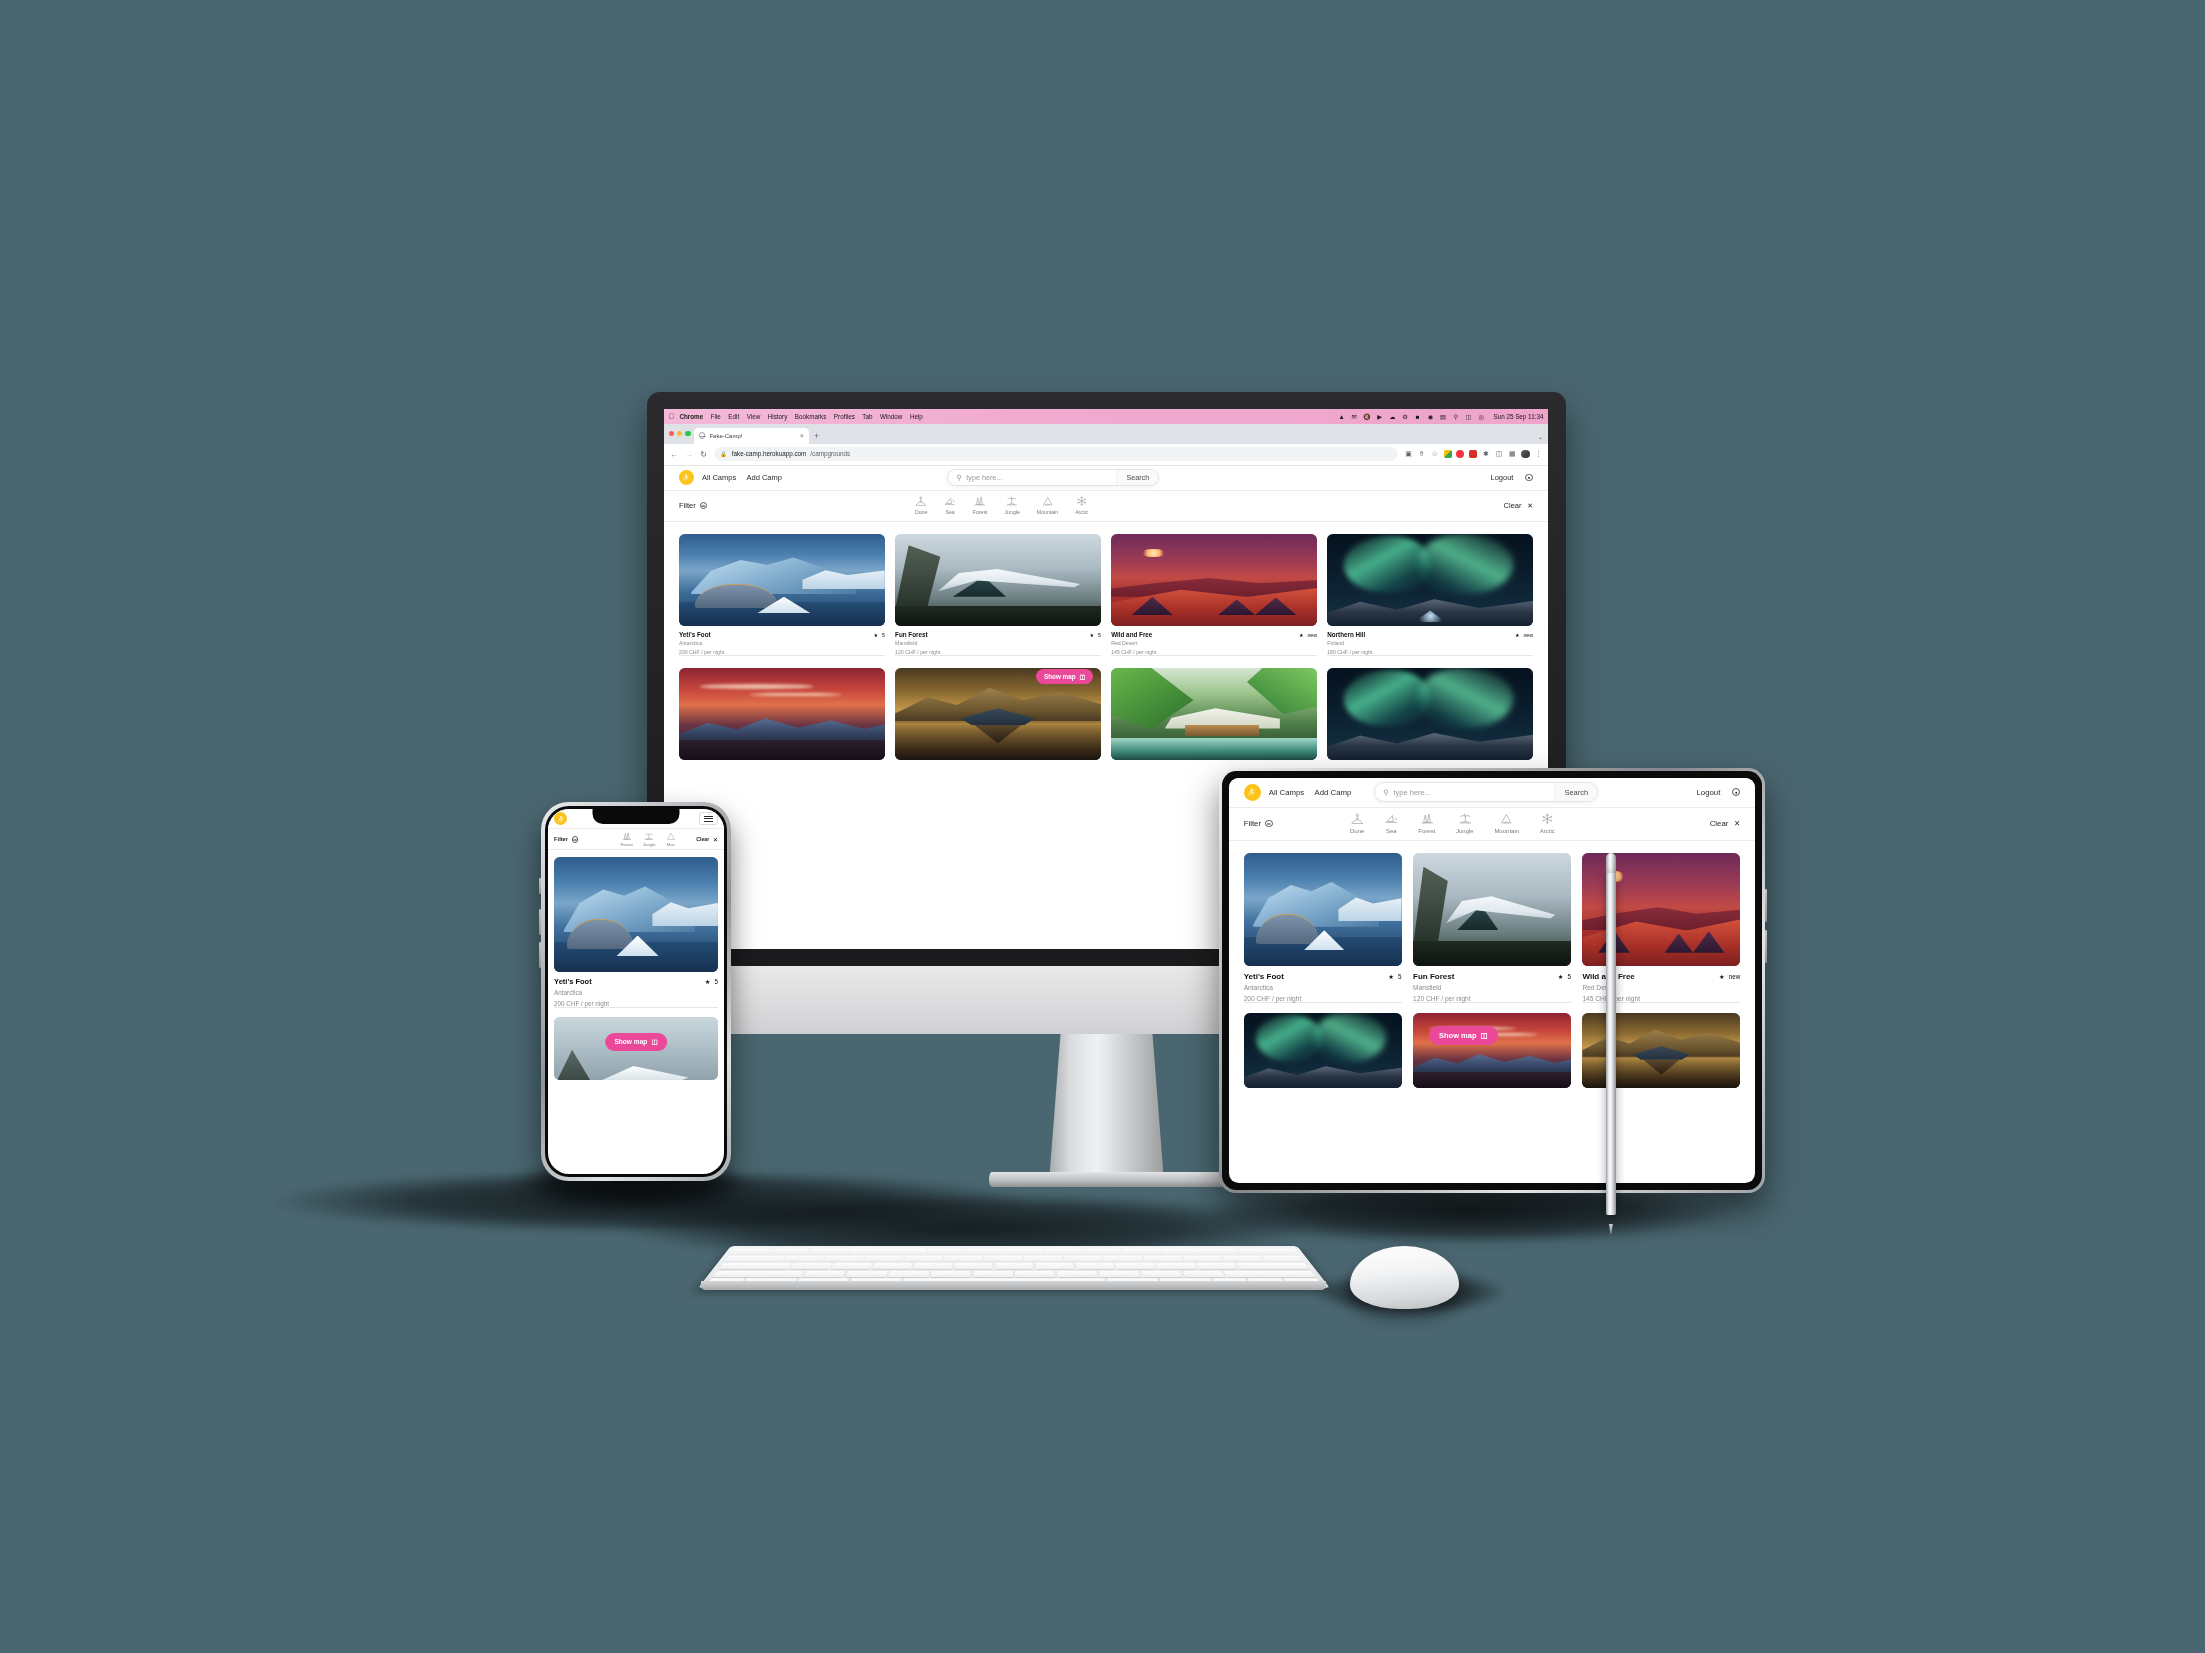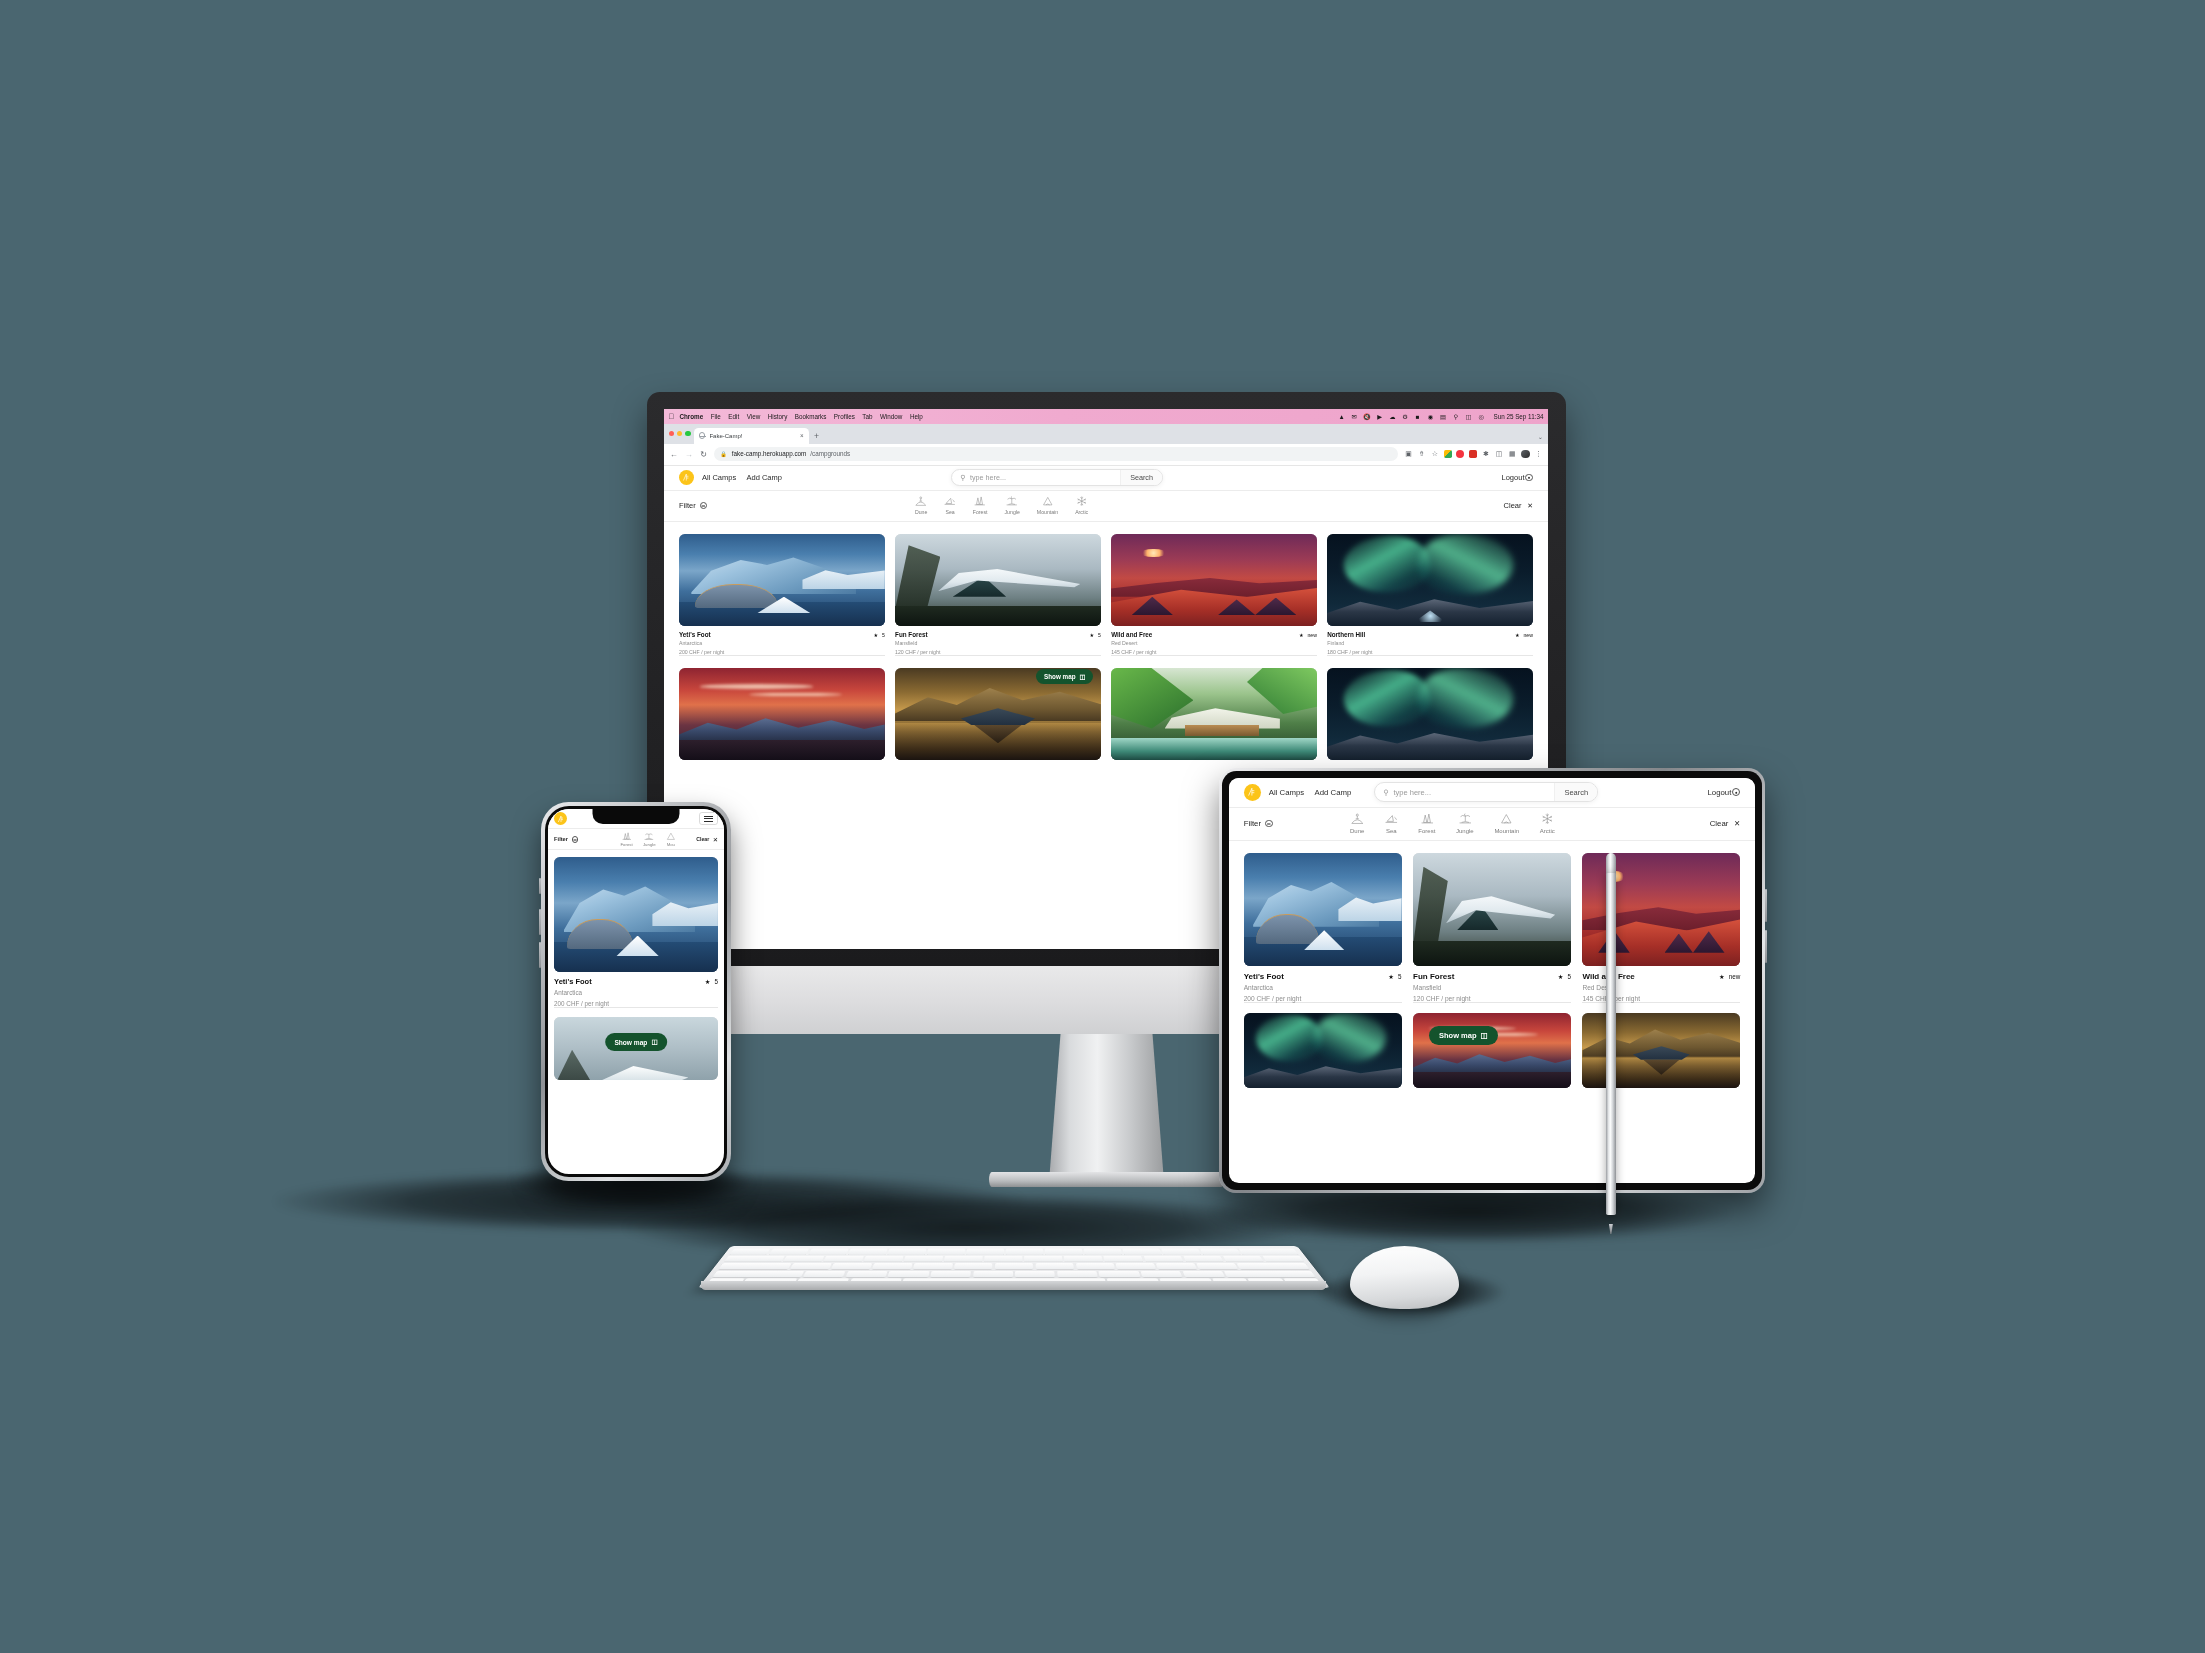--- a/index.html
+++ b/index.html
@@ -109,7 +109,7 @@
     box-shadow: 0 1.1px 5.7px rgba(0,0,0,.06); overflow: hidden; }
   .searchwrap .sfield { display: flex; align-items: center; gap: 4.6px; padding: 0 8px; color: #9a9a9a; }
   .searchwrap .sbtn { background: #fafafa; color: #4a4a4a; height: 100%; display: flex; align-items: center; padding: 0 9.2px; border-left: 0.6px solid #f0f0f0;}
-  .logout { margin-left: auto; display: flex; align-items: center; gap: 1px; color: #2b2b2b; white-space: nowrap; }
+  .logout { margin-left: auto; display: flex; align-items: center; gap: 12px; color: #2b2b2b; white-space: nowrap; }
   .logout .uico { border-radius: 50%; border: 0.7px solid #555; display: inline-flex; align-items: center; justify-content: center; }
 
   .filterbar { display: flex; align-items: center; padding: 0 15px; border-bottom: 0.6px solid #ececec; }

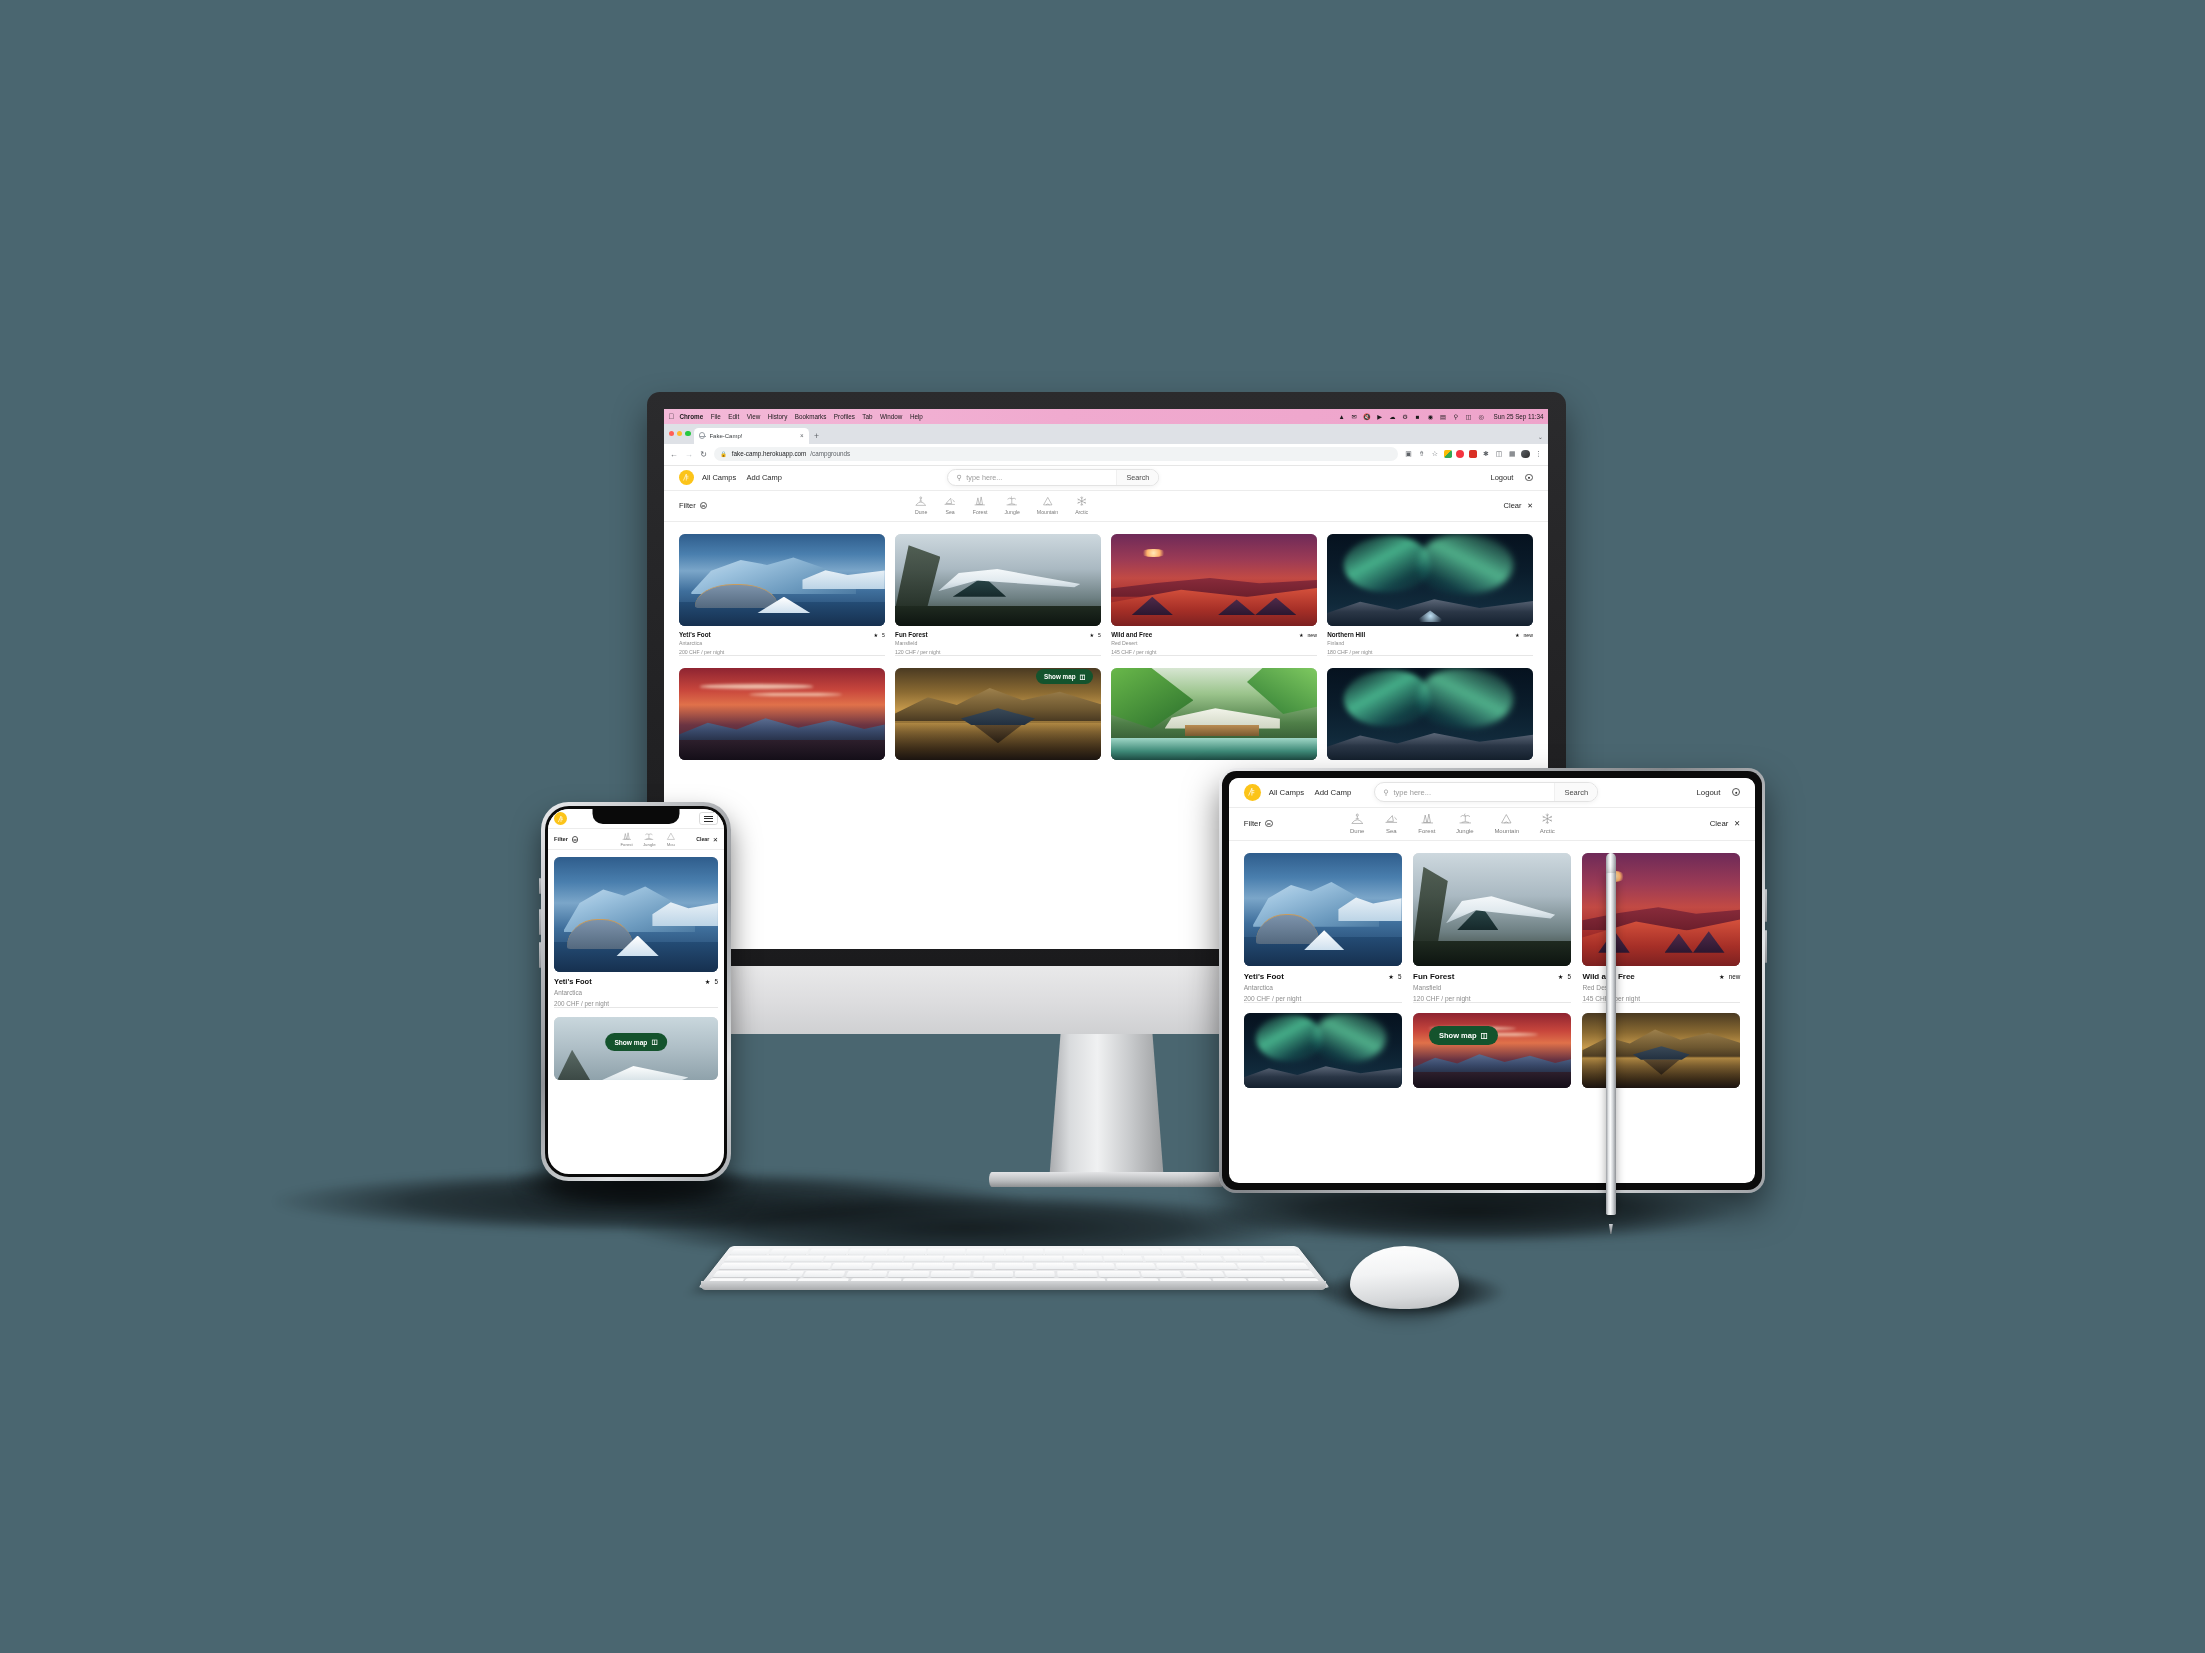--- a/index.html
+++ b/index.html
@@ -131,8 +131,8 @@
   .card .cprice { color: #8d8d8d; border-bottom: 0.6px solid #e6e6e6; display: inline-block; }
 
   .showmap {
-    position: absolute; background: #14532d; color: #fff; border-radius: 574px;
-    display: flex; align-items: flex-end; gap: 4px; font-weight: bold; white-space: nowrap; z-index: 40;
+    position: absolute; background: #ec4899; color: #fff; border-radius: 574px;
+    display: flex; align-items: flex-start; gap: 4px; font-weight: bold; white-space: nowrap; z-index: 40;
   }
 
   

